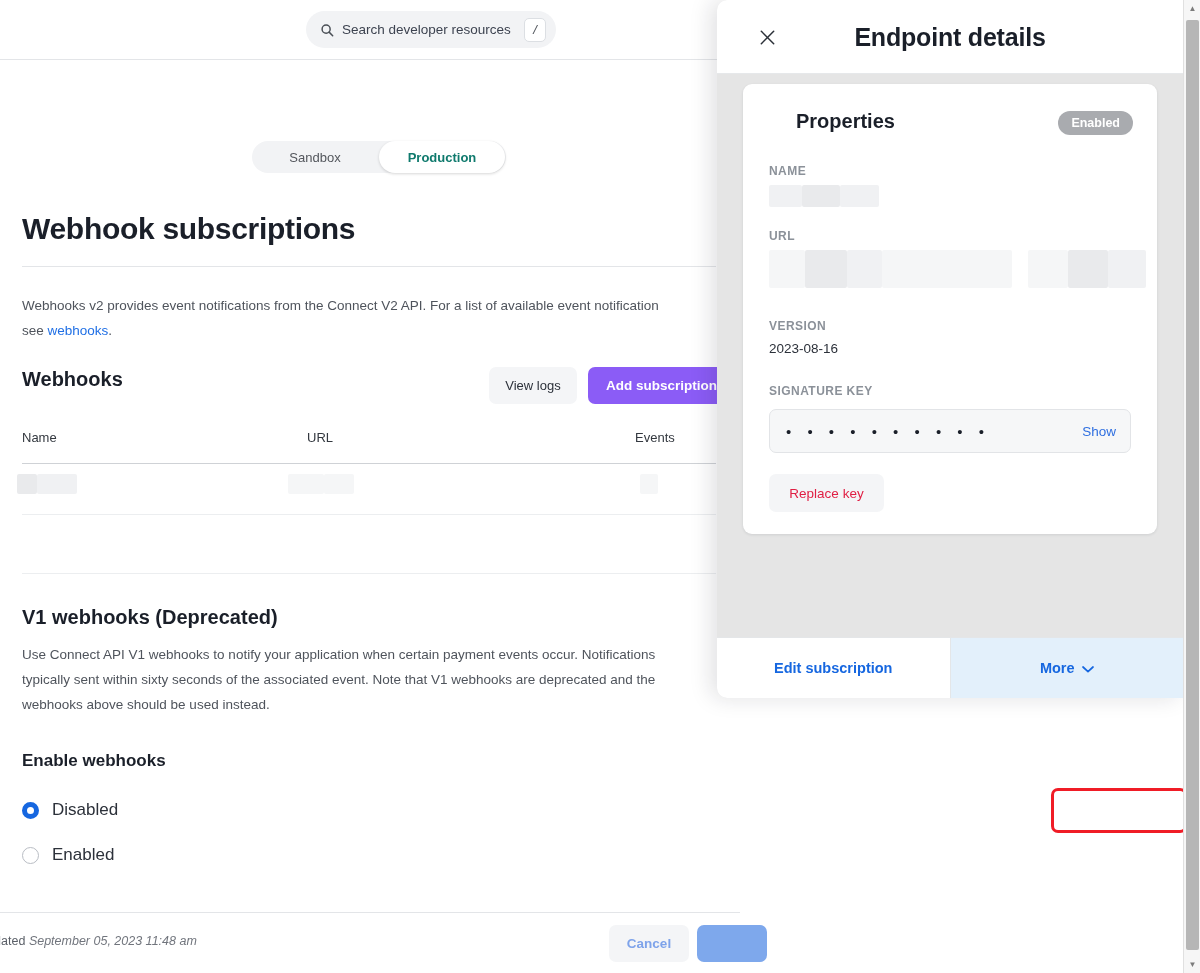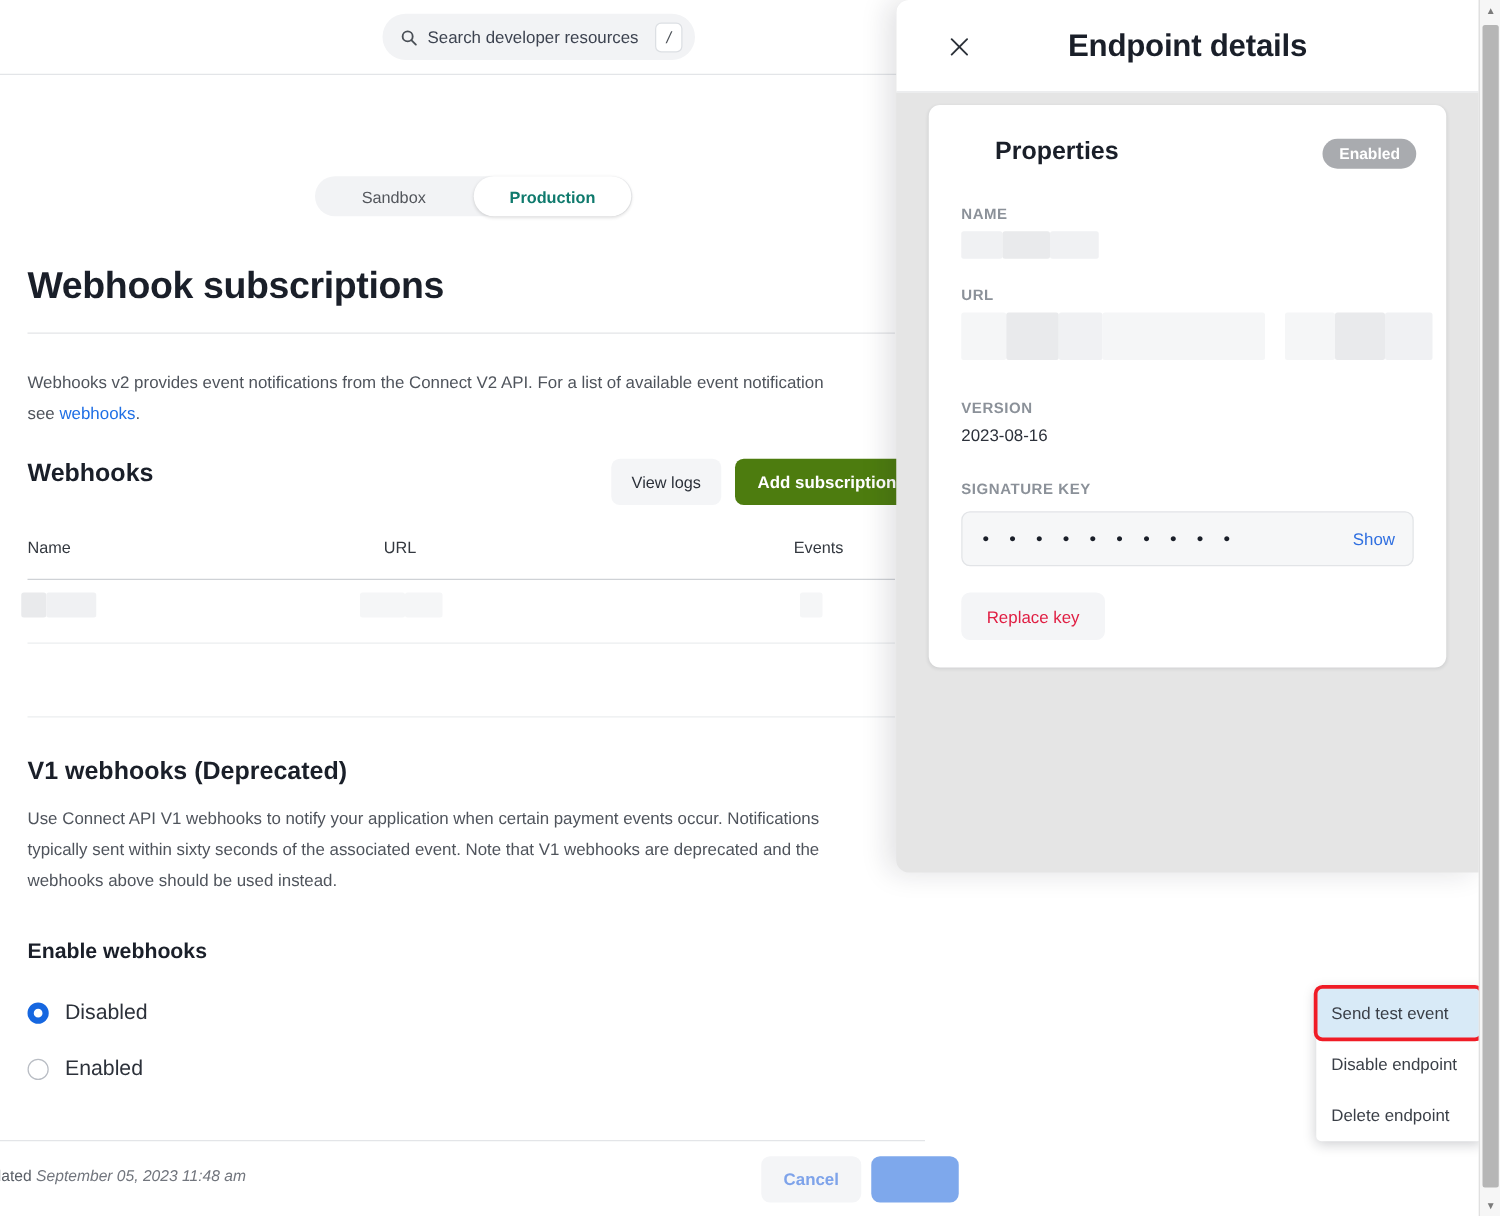--- a/index.html
+++ b/index.html
@@ -69,7 +69,7 @@
   }
   .btn-addsub {
     position: absolute; left: 588px; top: 367px; width: 152px; height: 37px;
-    background: #4d7c0f; border: none; border-radius: 7px;
+    background: #8b5cf6; border: none; border-radius: 7px;
     color: #fff; font-size: 13.5px; font-weight: 700; font-family: inherit;
     white-space: nowrap; overflow: hidden; text-align: left; padding-left: 18px;
   }

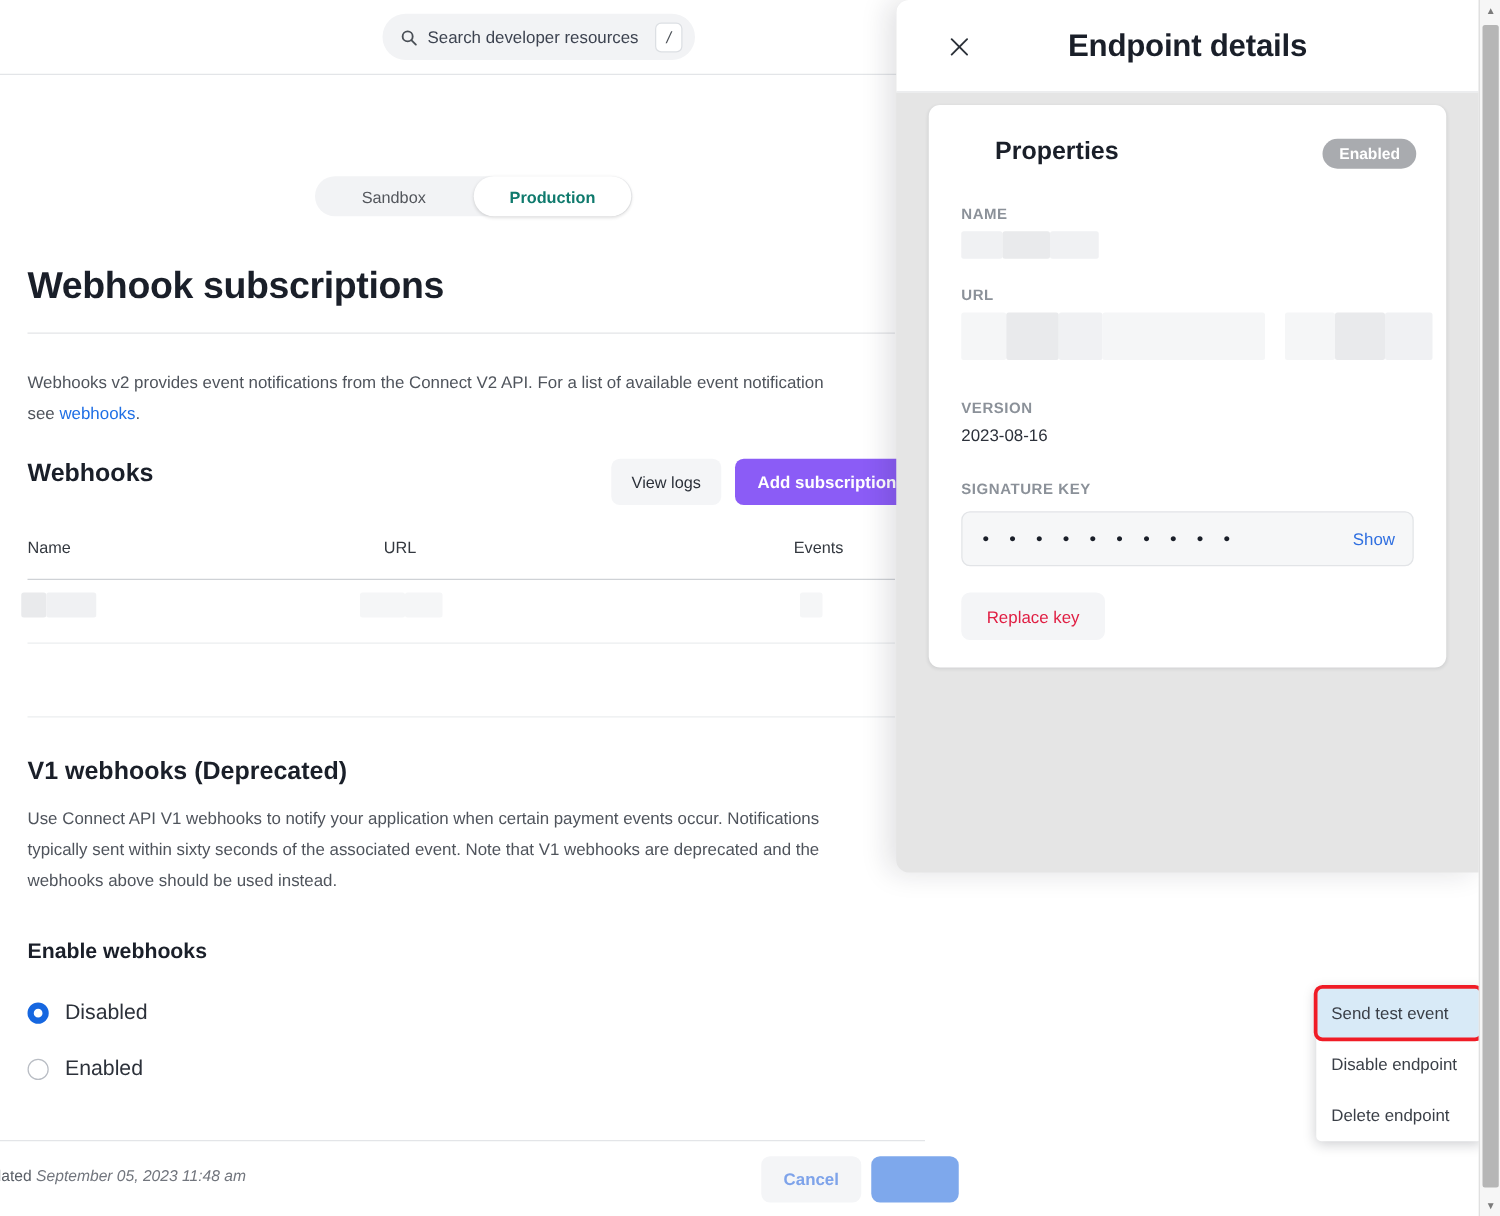--- a/index.html
+++ b/index.html
@@ -336,6 +336,17 @@
     </div>
 
 
+    <div class="drawer-foot">
+      <button class="foot-btn foot-edit">Edit subscription</button>
+      <button class="foot-btn foot-more">
+        <span>More</span>
+        <span>
+          <svg viewBox="0 0 12 8" width="12" height="8" fill="none" stroke="currentColor" stroke-width="1.7" stroke-linecap="round" stroke-linejoin="round">
+            <polyline points="1,2 6,6.6 11,2"></polyline>
+          </svg>
+        </span>
+      </button>
+    </div>
   </div>
 
   <div class="menu">

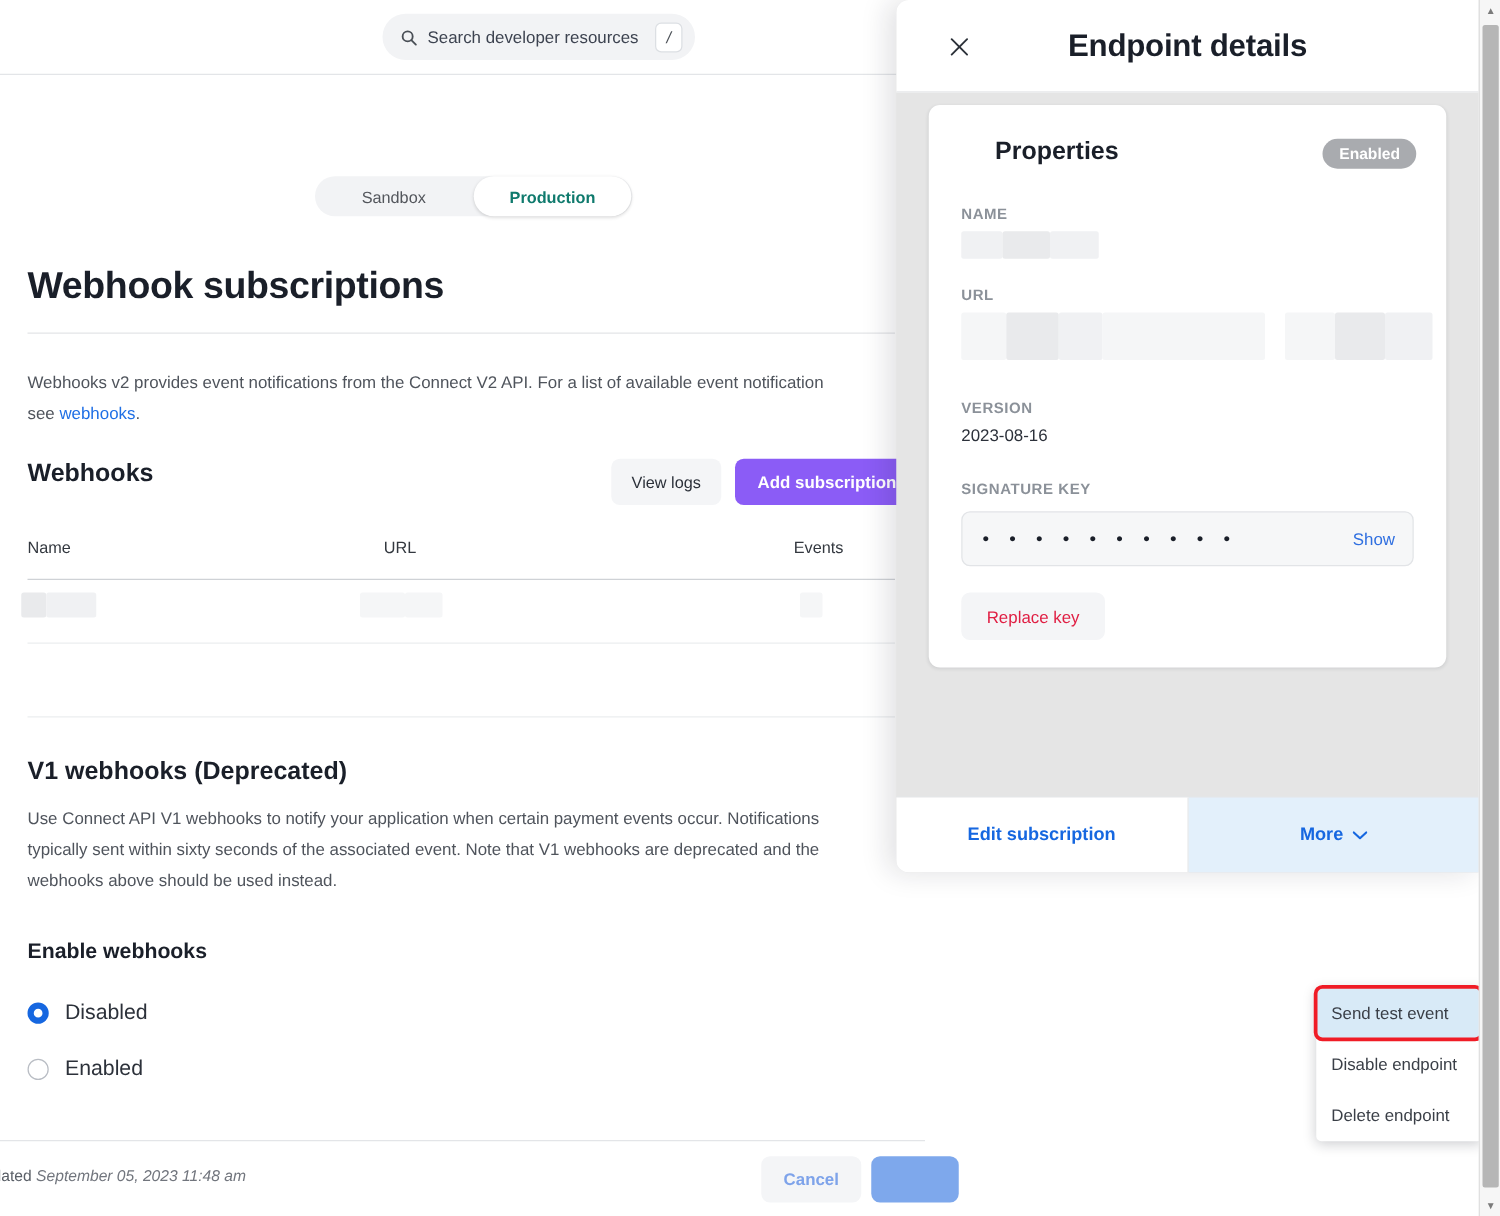--- a/index.html
+++ b/index.html
@@ -349,11 +349,6 @@
     </div>
   </div>
 
-  <div class="menu">
-    <div class="menu-item hl">Send test event</div>
-    <div class="menu-item">Disable endpoint</div>
-    <div class="menu-item">Delete endpoint</div>
-  </div>
   <div class="redbox"></div>
 
   <div class="sbar">

